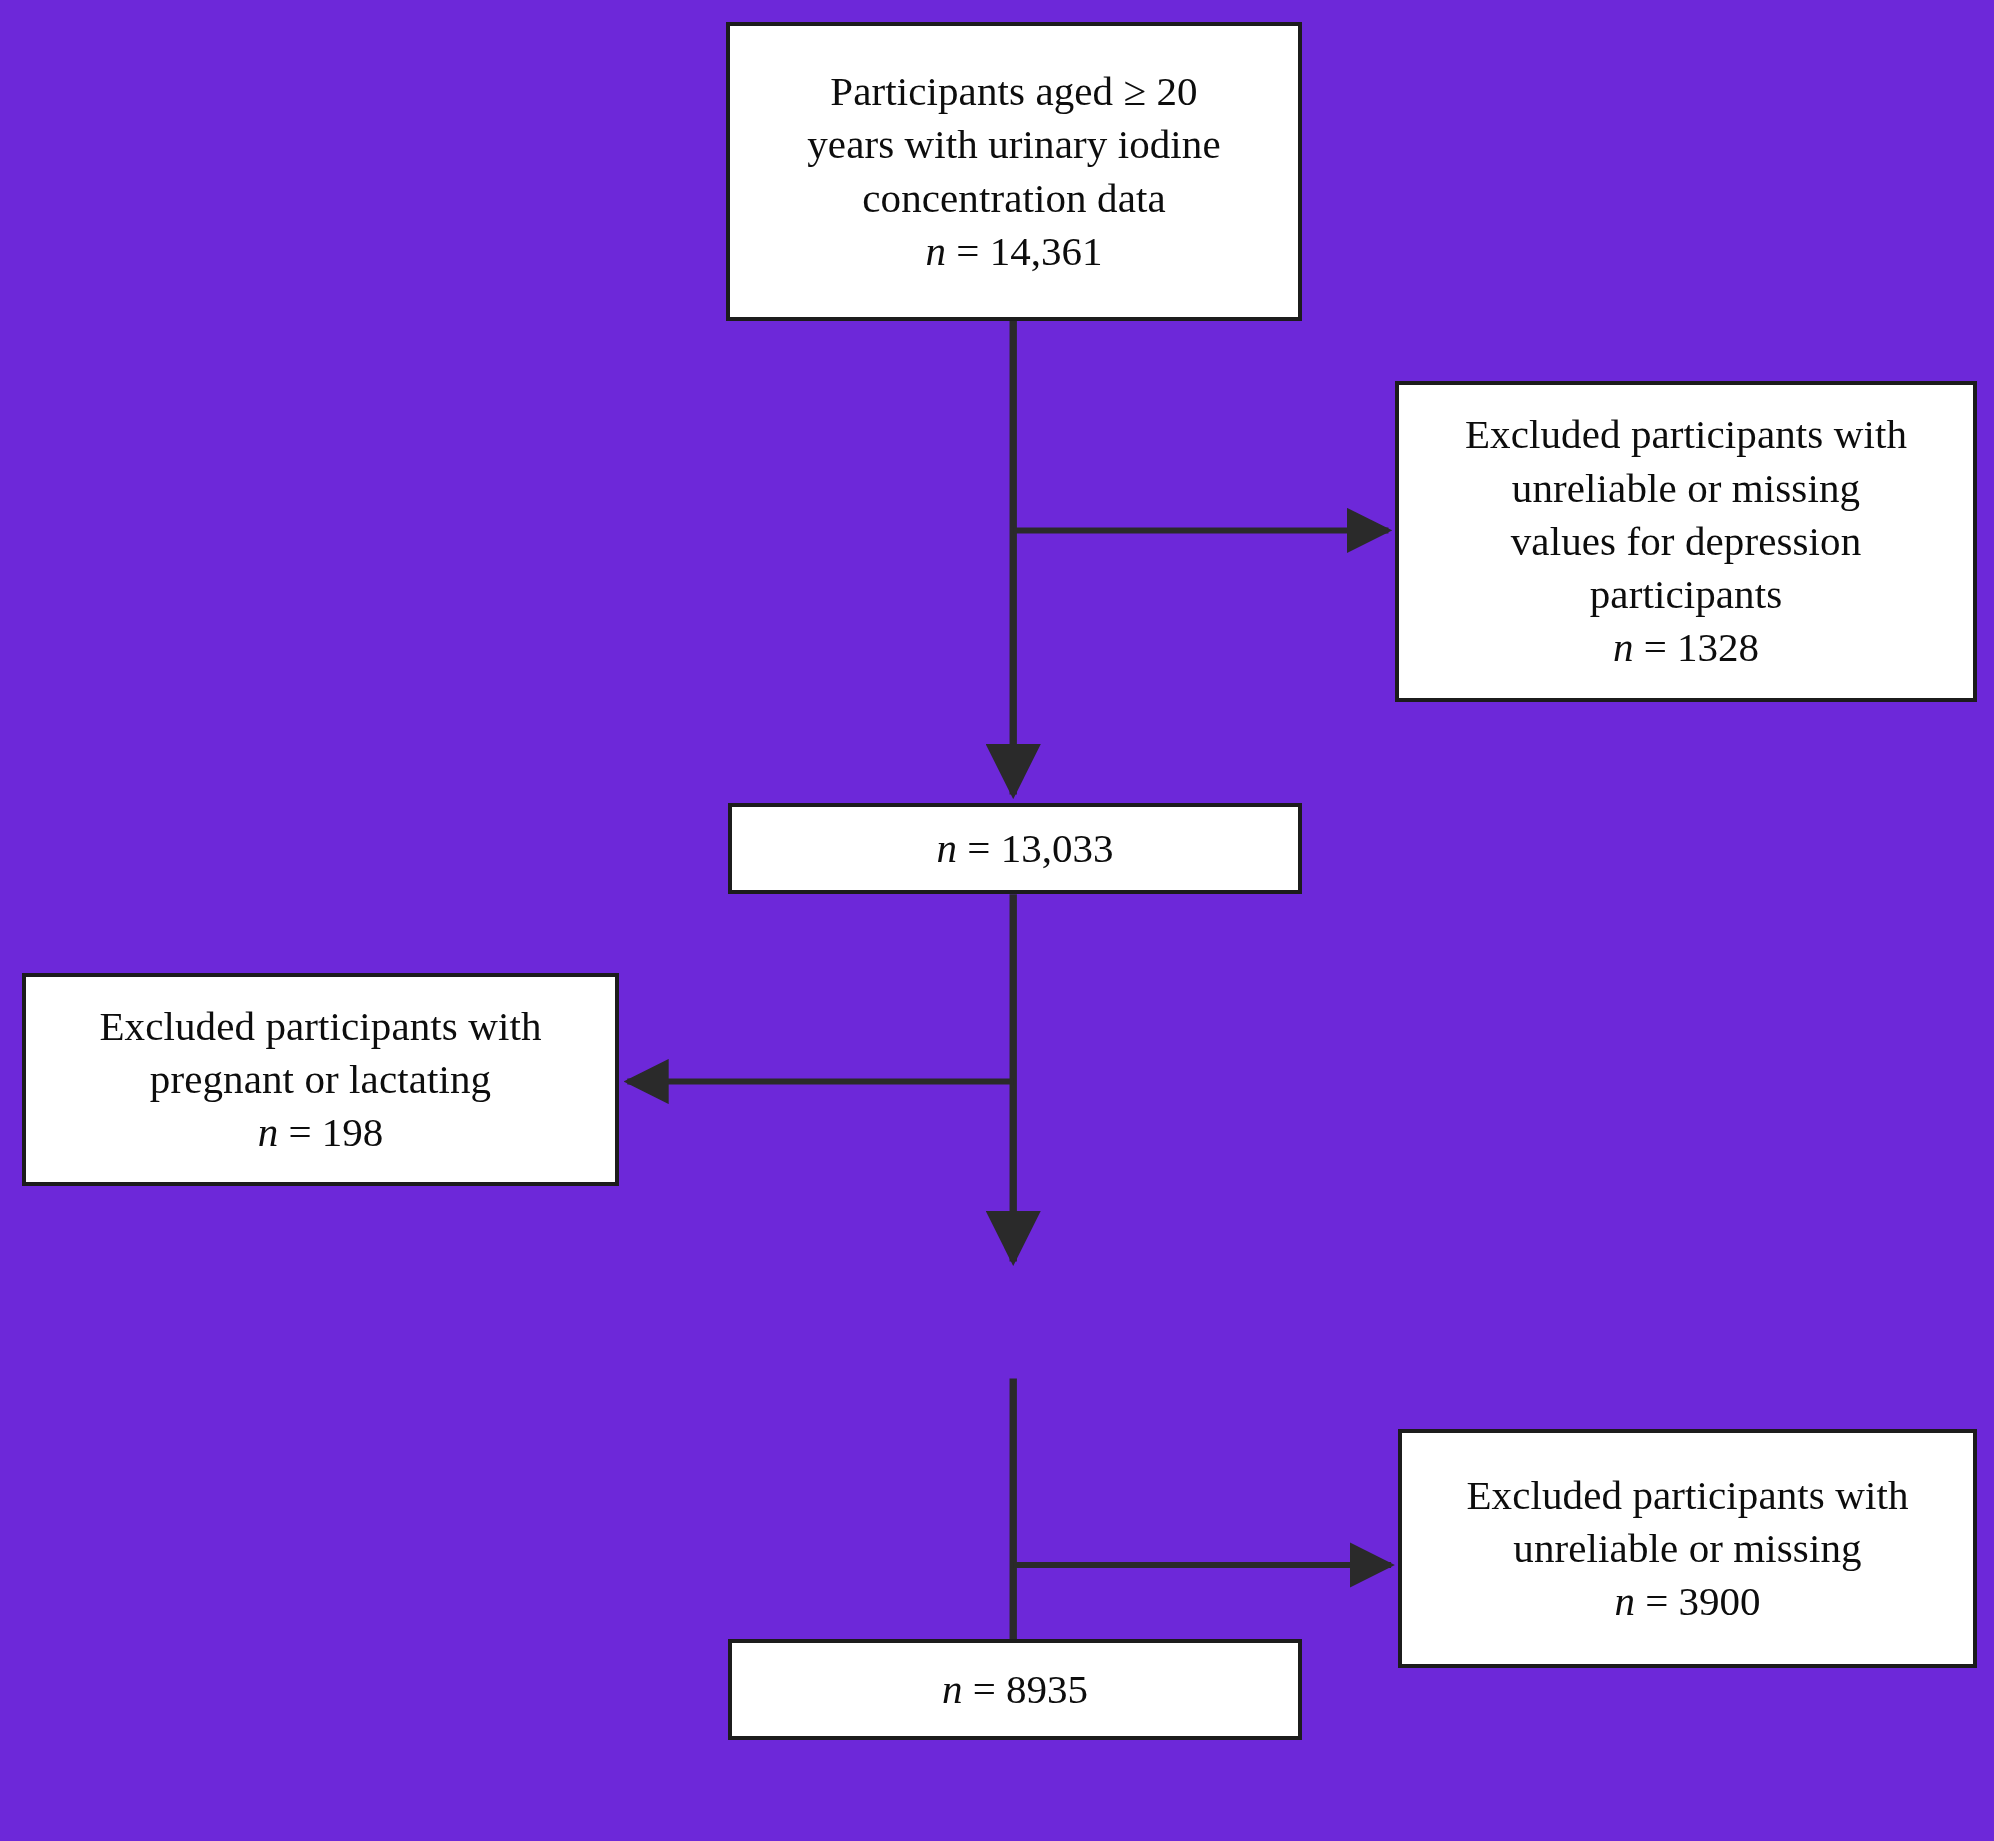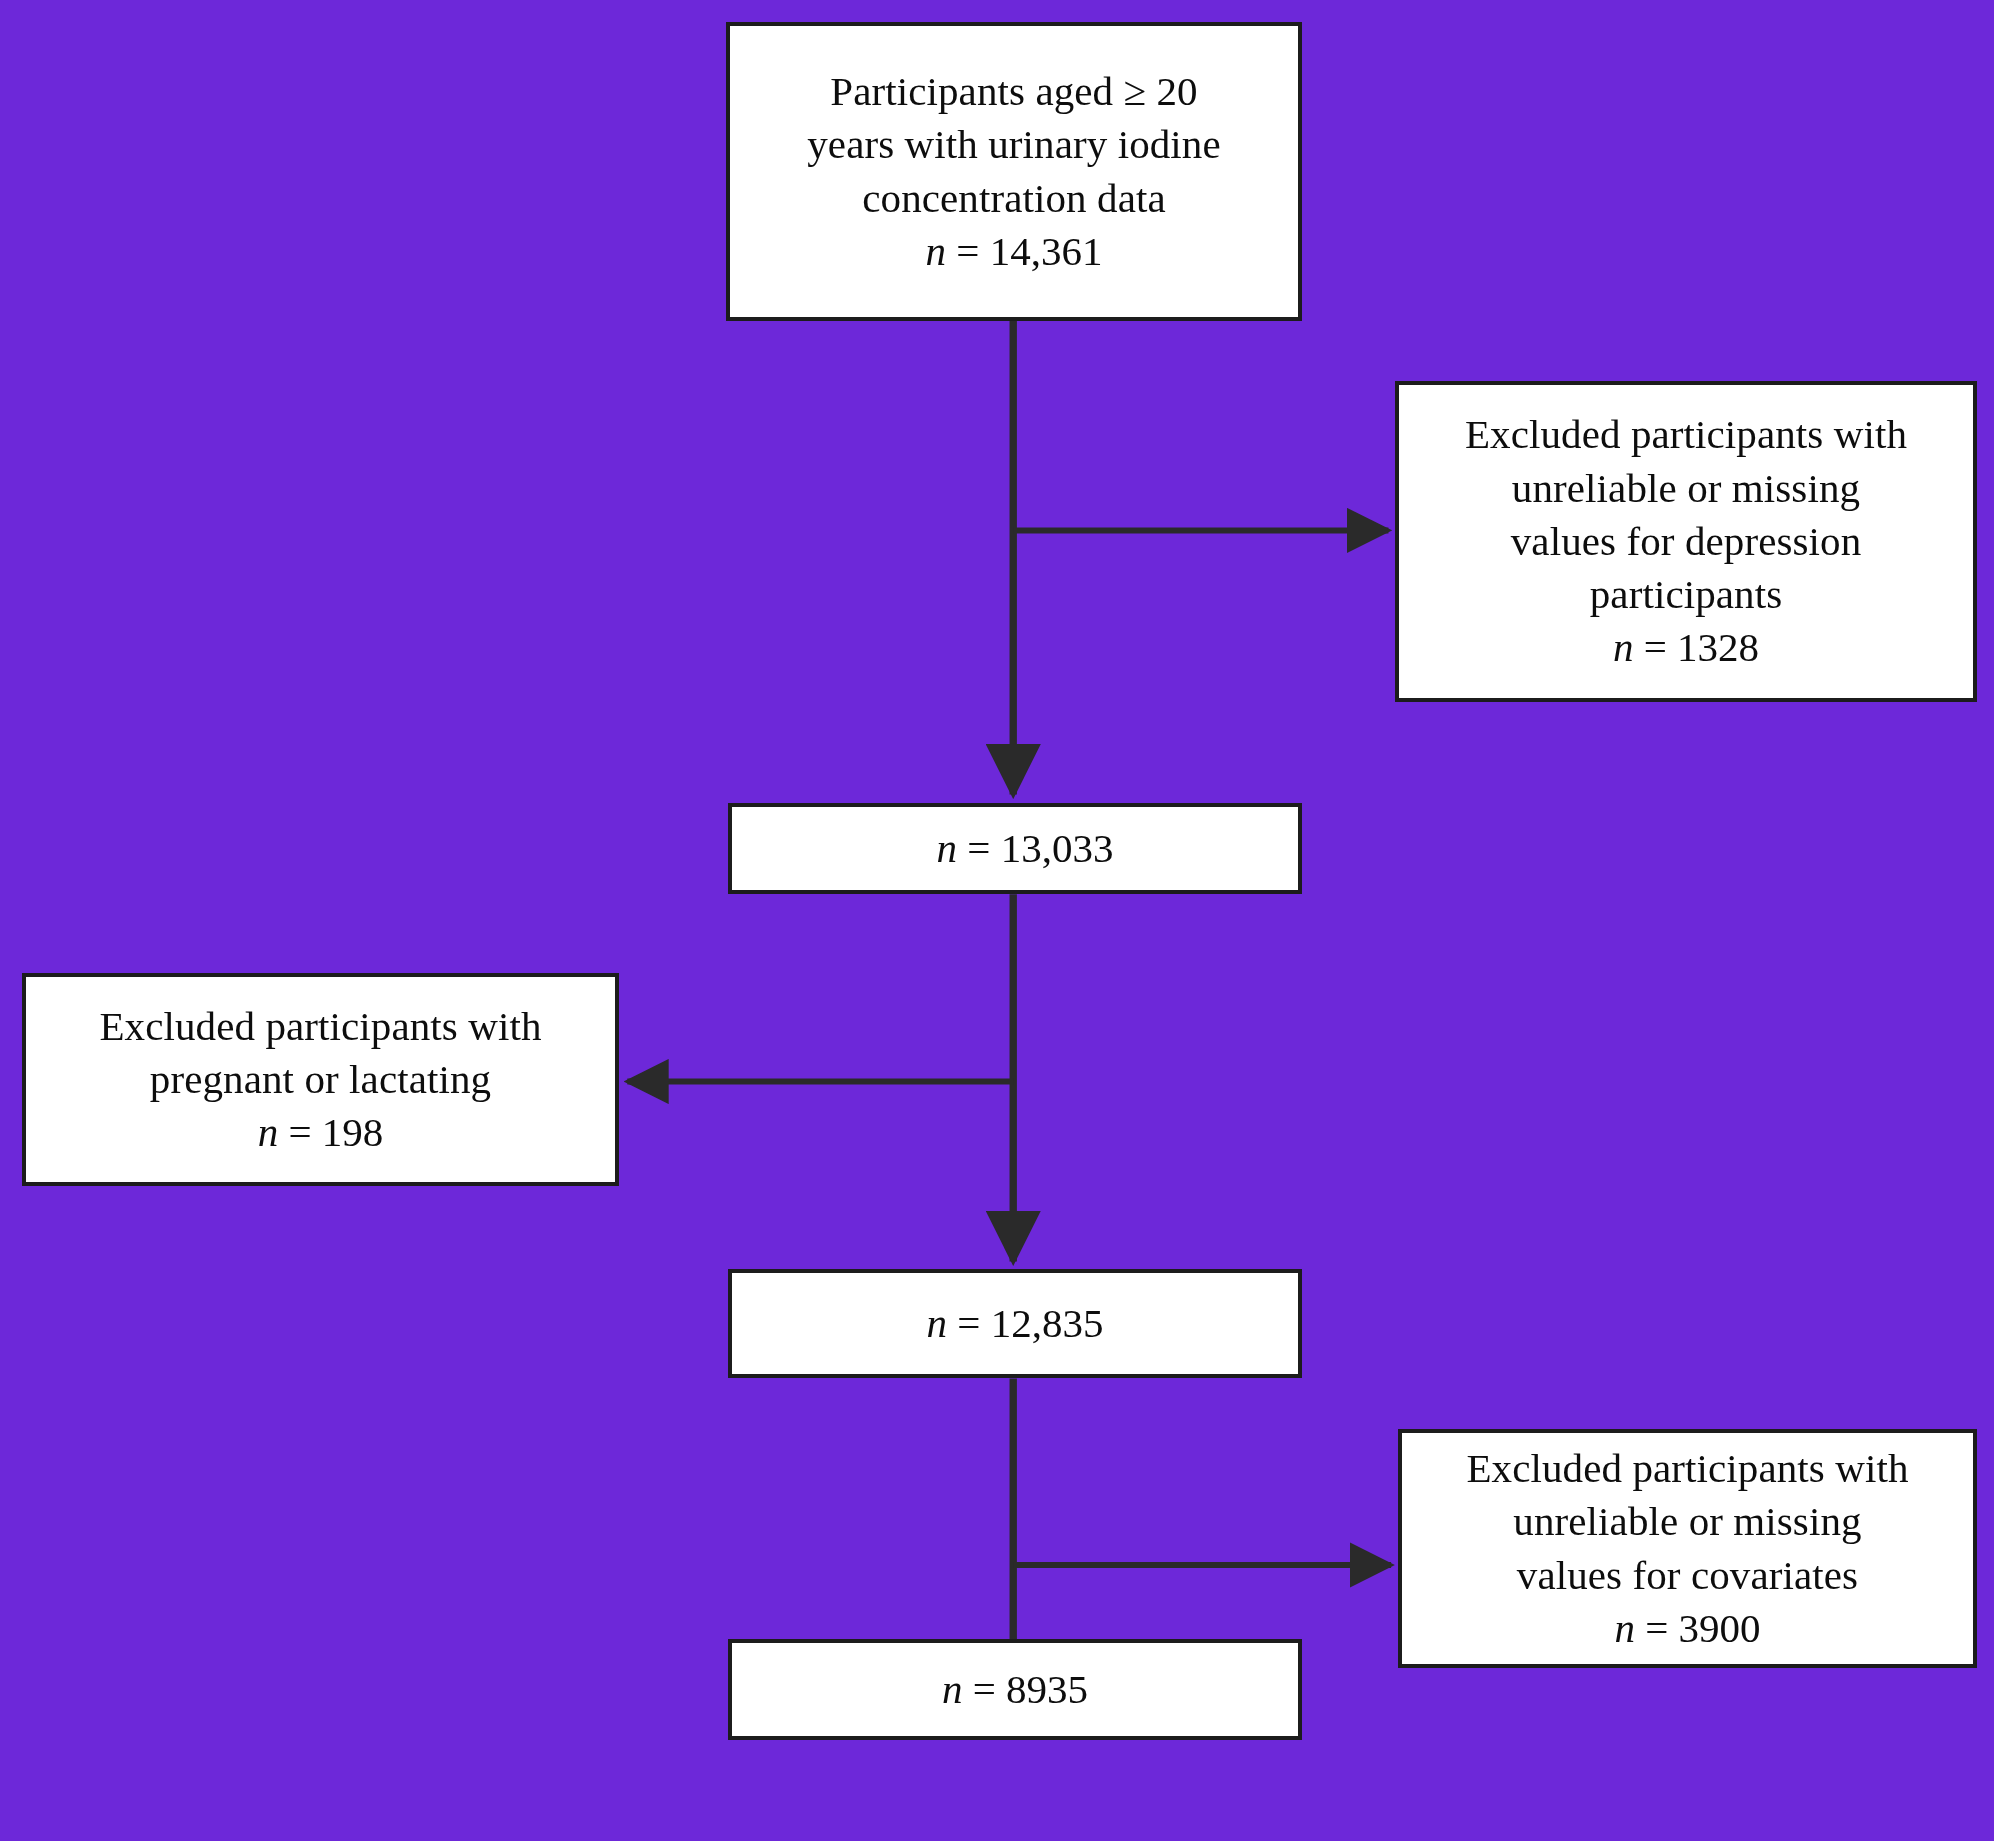--- a/index.html
+++ b/index.html
@@ -117,9 +117,6 @@
     <span class="count"><span class="nvar">n</span><span> = </span><span>198</span></span>
   </div>
 
-  <div class="node" id="node-n12835">
-    <span class="count"><span class="nvar">n</span><span> = </span><span>12,835</span></span>
-  </div>
 
   <div class="node" id="node-excl-cov">
     <span class="line">Excluded participants with</span>

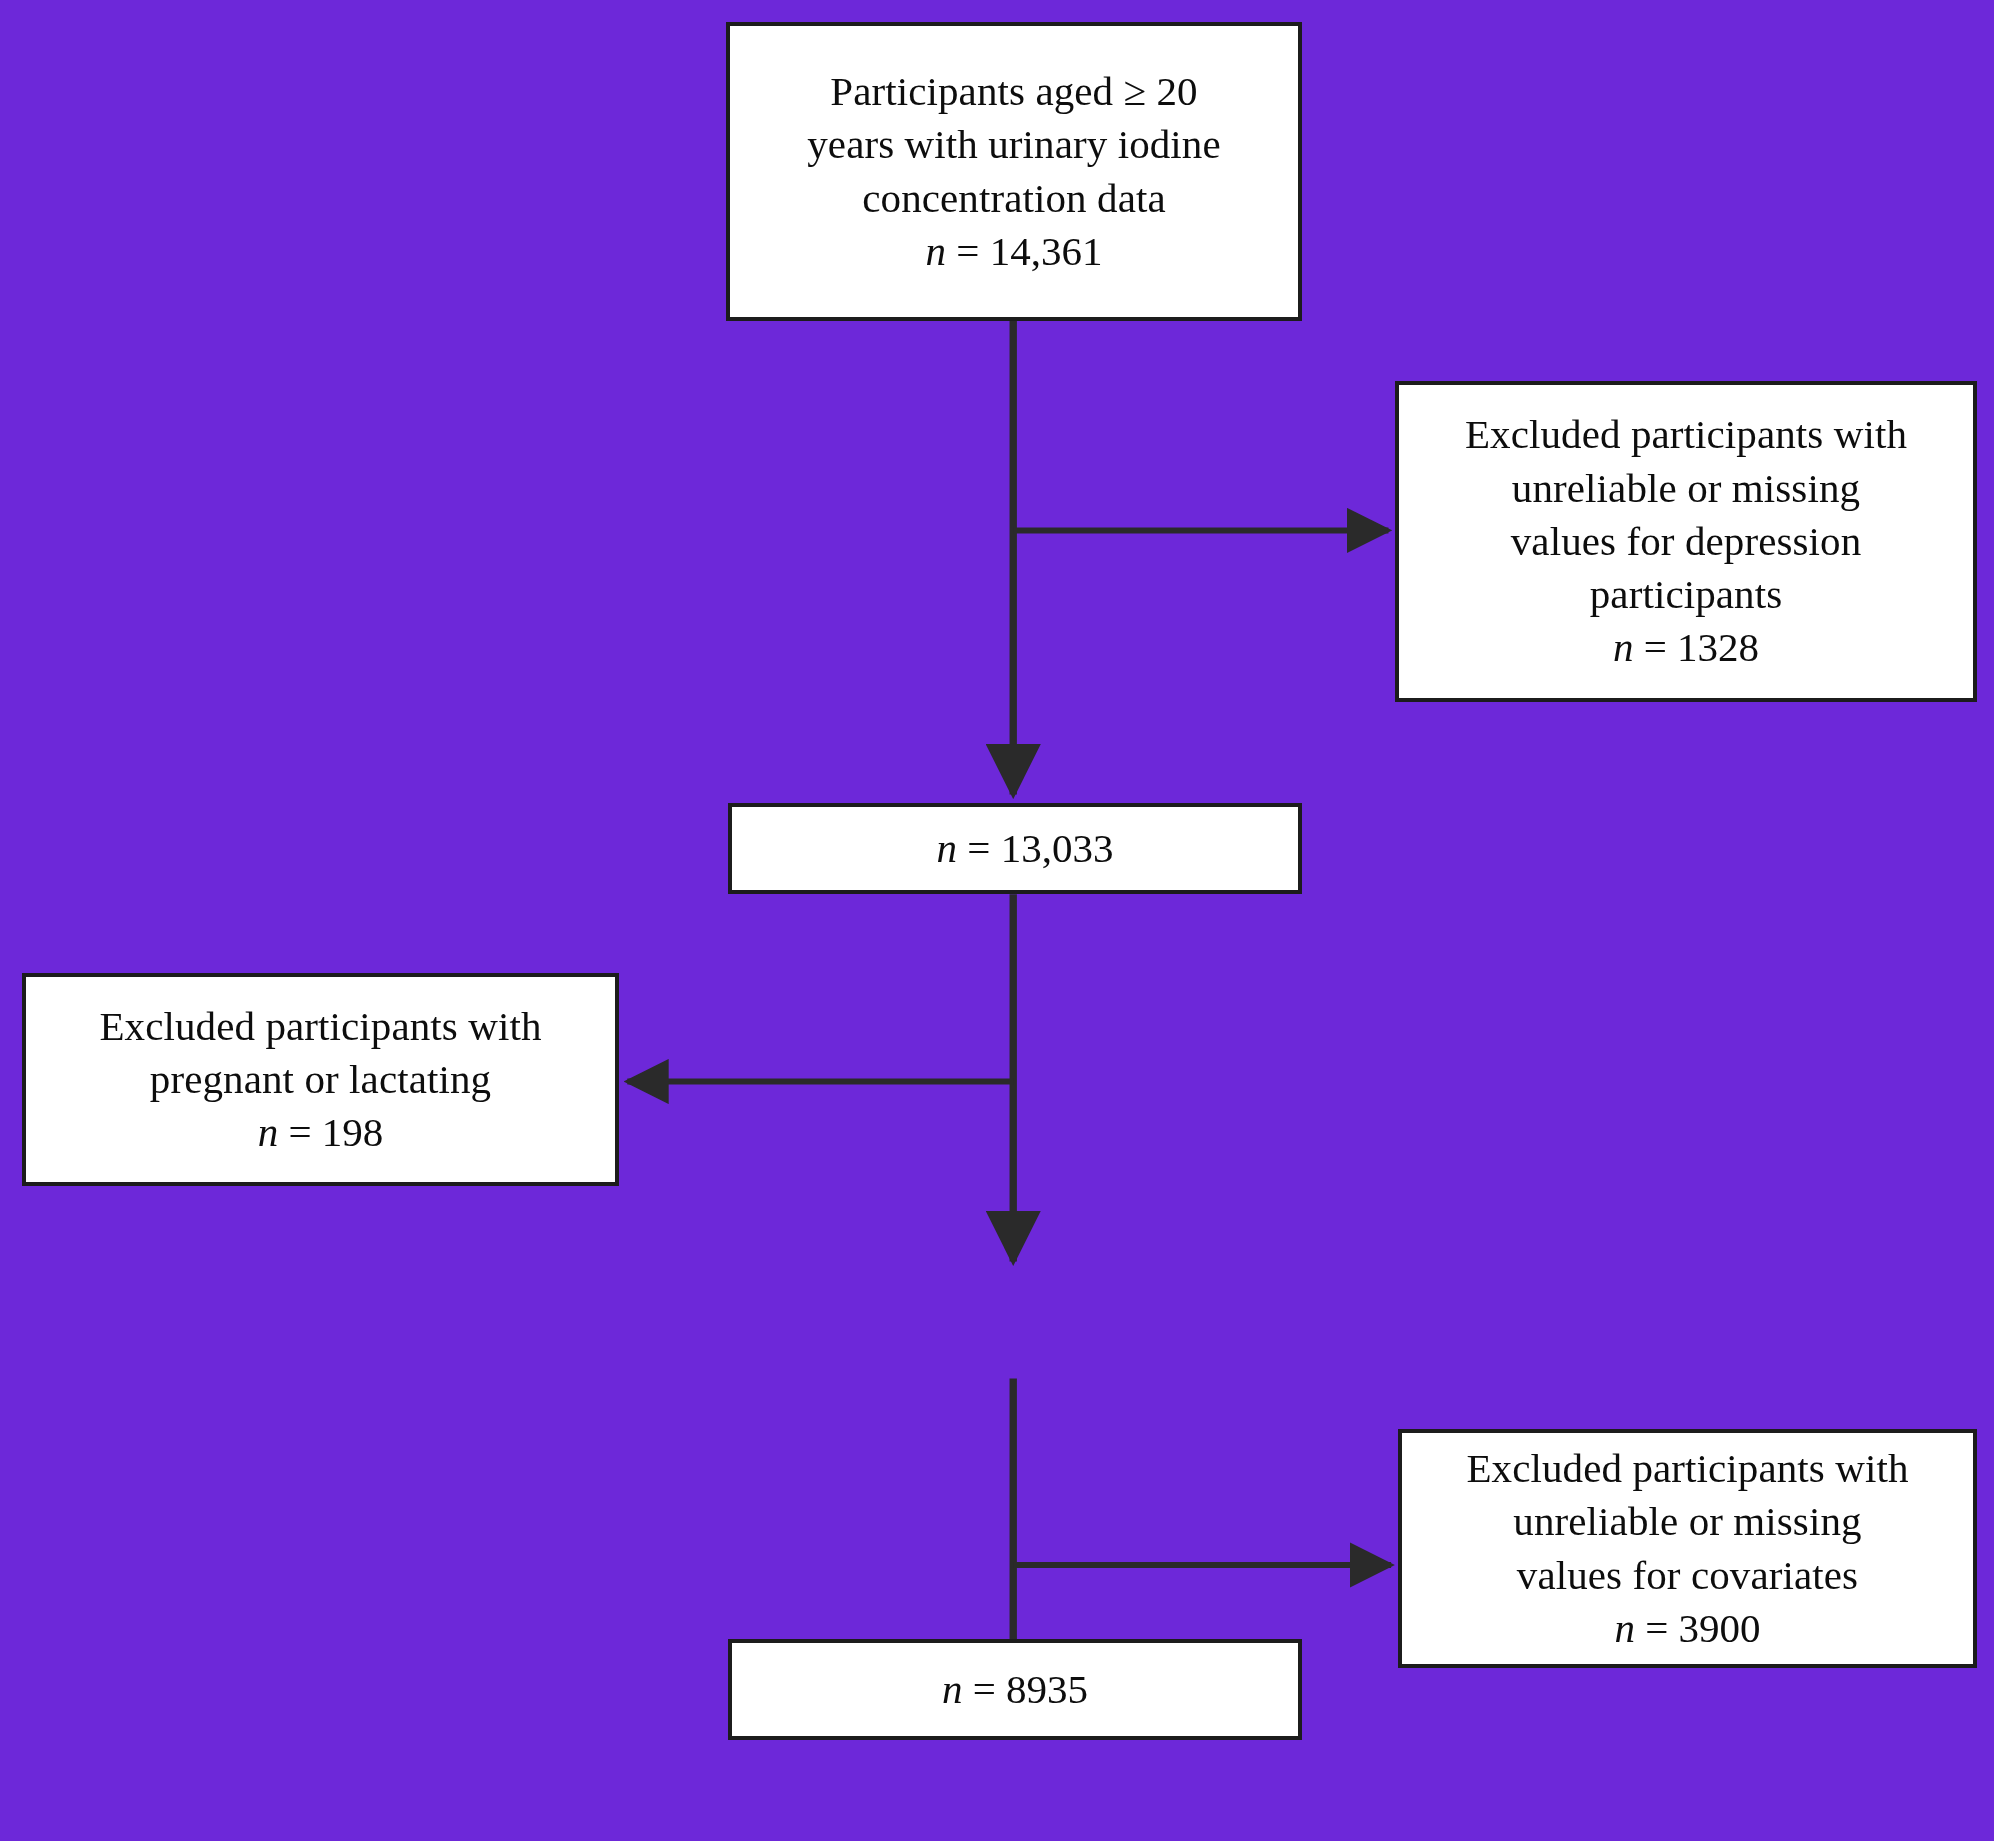--- a/index.html
+++ b/index.html
@@ -121,7 +121,6 @@
   <div class="node" id="node-excl-cov">
     <span class="line">Excluded participants with</span>
     <span class="line">unreliable or missing</span>
-    <span class="line">values for covariates</span>
     <span class="count"><span class="nvar">n</span><span> = </span><span>3900</span></span>
   </div>
 

